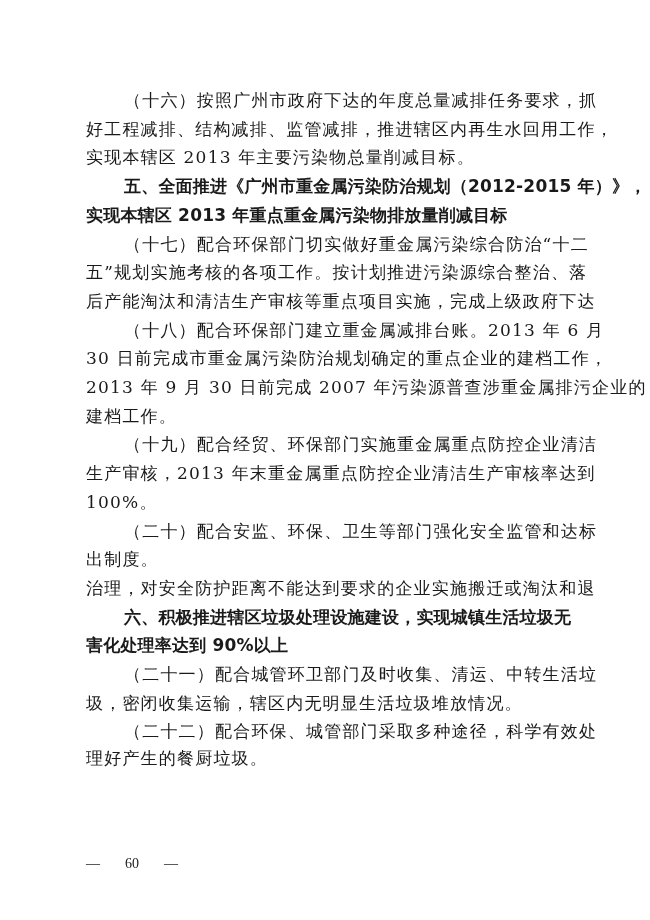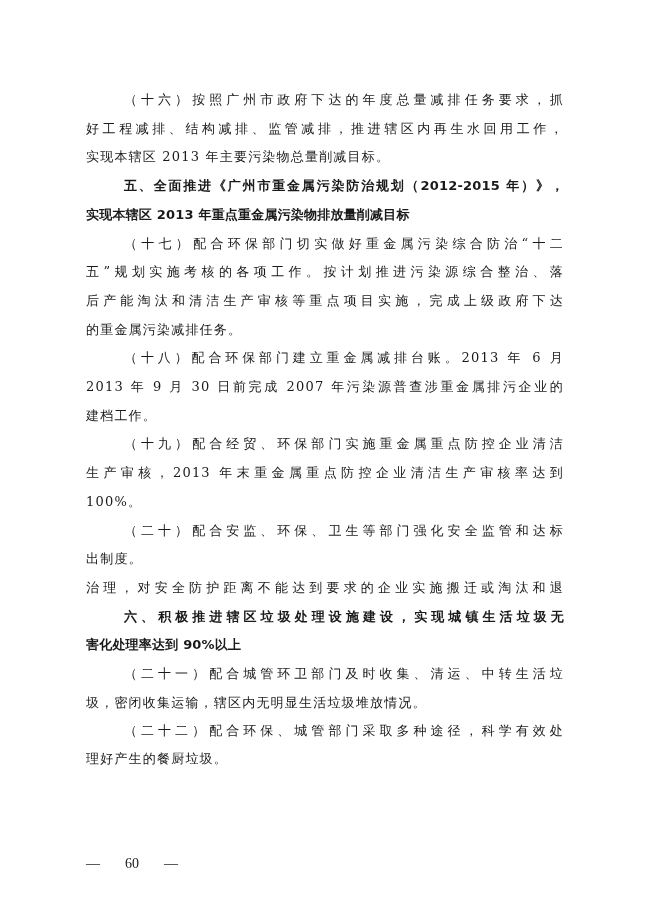--- a/index.html
+++ b/index.html
@@ -8,7 +8,7 @@
     font-family: "DejaVu Serif", "Liberation Serif", serif; color: #1a1a1a;
   }
   .page { position: absolute; left: 86px; top: 86px; width: 478px; }
-  .para { font-size: 13px; line-height: 28.7px; text-align: justify; text-align-last: left; margin: 0; letter-spacing: 1.2px; }
+  .para { font-size: 17px; line-height: 28.7px; text-align: justify; text-align-last: left; margin: 0; letter-spacing: 1.2px; }
   .para.indent { text-indent: 38px; }
   .heading { font-family: "DejaVu Sans", "Liberation Sans", sans-serif; font-weight: bold; letter-spacing: 0.2px; }
   .line { display: block; white-space: nowrap; }

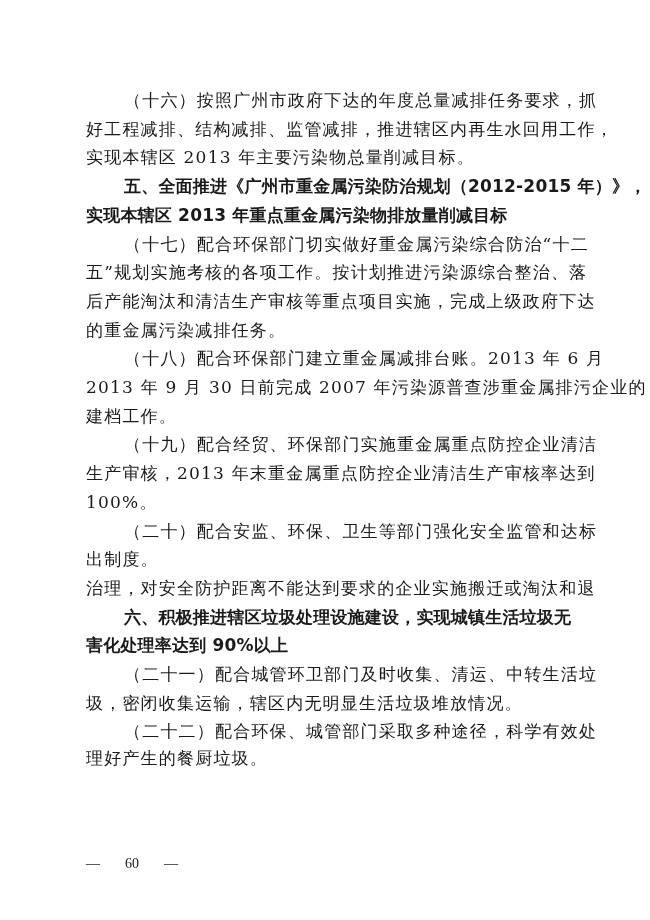--- a/index.html
+++ b/index.html
@@ -34,7 +34,6 @@
         <span class="line just">（十七）配合环保部门切实做好重金属污染综合防治“十二</span>
         <span class="line just" style="text-indent: 0px;">五”规划实施考核的各项工作。按计划推进污染源综合整治、落</span>
         <span class="line just" style="text-indent: 0px;">后产能淘汰和清洁生产审核等重点项目实施，完成上级政府下达</span>
-        <span class="line" style="text-indent: 0px;">的重金属污染减排任务。</span>
       </div>
       <div class="para indent">
         <span class="line just">（十八）配合环保部门建立重金属减排台账。2013 年 6 月</span>

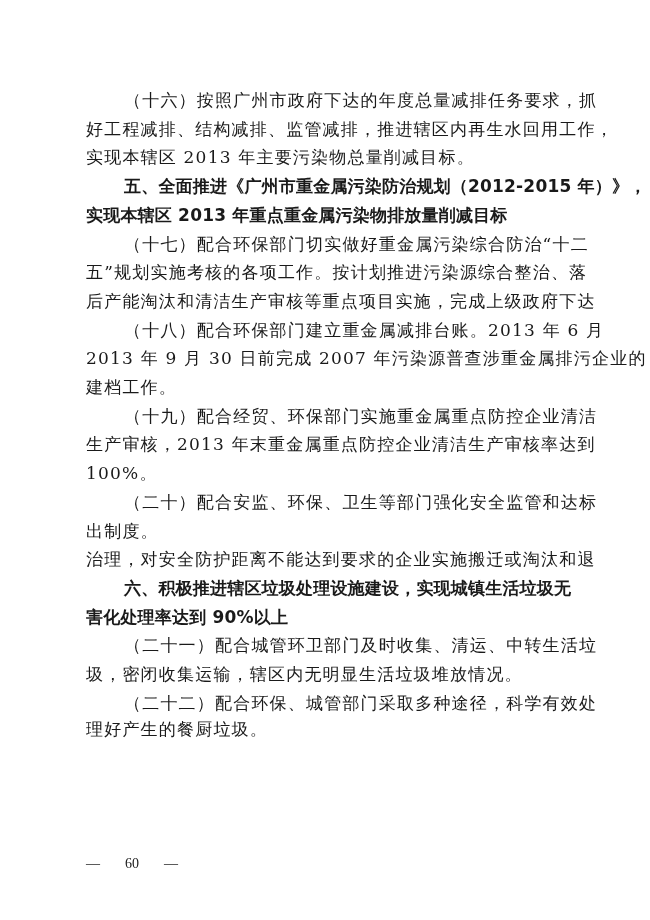--- a/index.html
+++ b/index.html
@@ -37,6 +37,7 @@
       </div>
       <div class="para indent">
         <span class="line just">（十八）配合环保部门建立重金属减排台账。2013 年 6 月</span>
+        <span class="line just" style="text-indent: 0px;">30 日前完成市重金属污染防治规划确定的重点企业的建档工作，</span>
         <span class="line just" style="text-indent: 0px;">2013 年 9 月 30 日前完成 2007 年污染源普查涉重金属排污企业的</span>
         <span class="line" style="text-indent: 0px;">建档工作。</span>
       </div>

